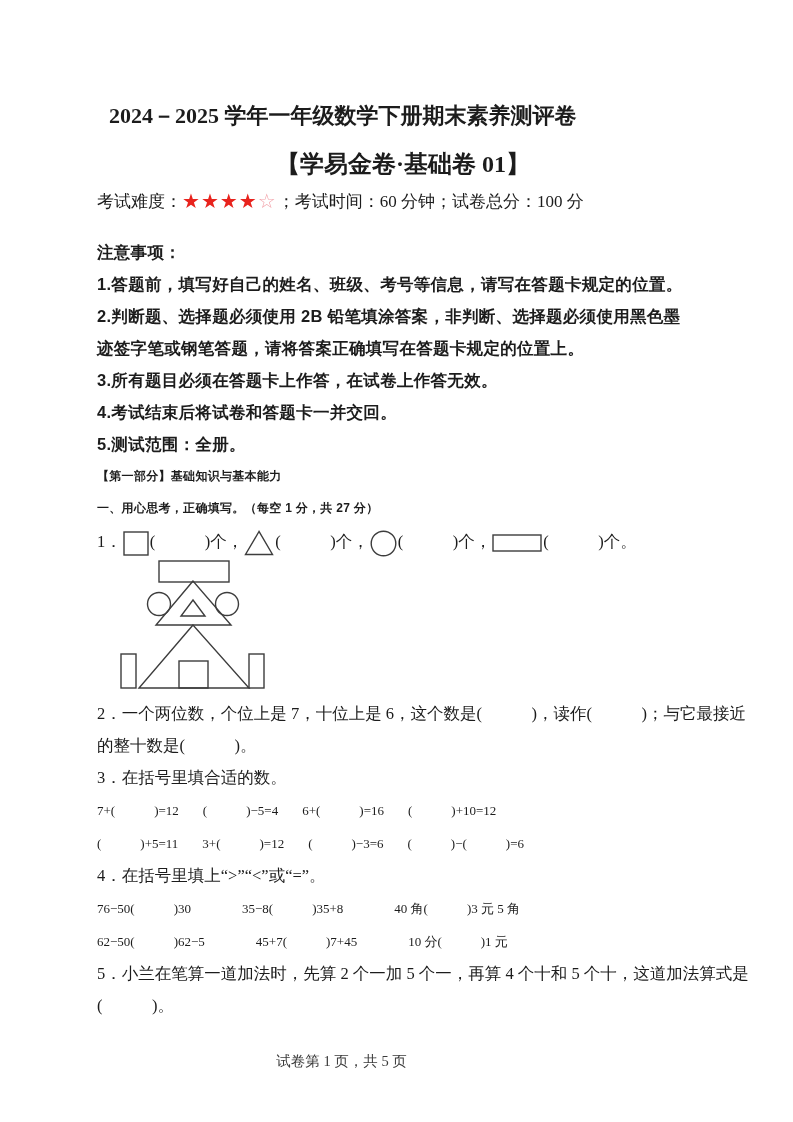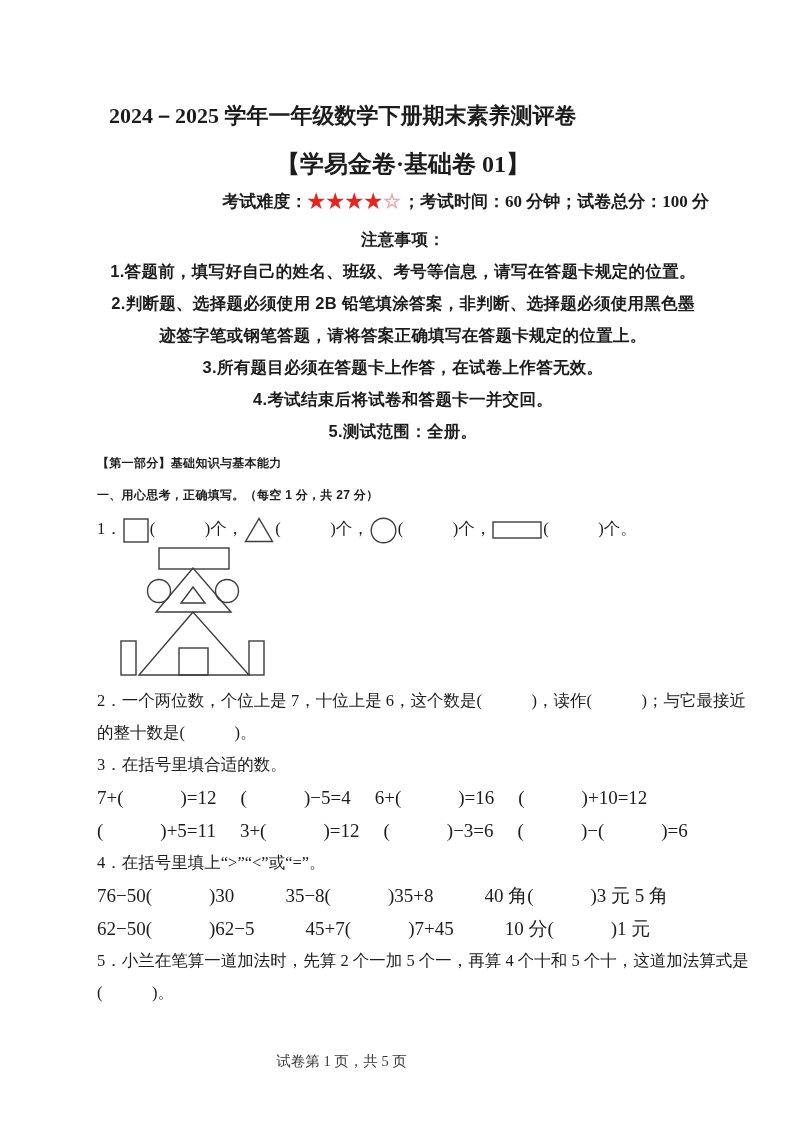--- a/index.html
+++ b/index.html
@@ -24,8 +24,8 @@
   }
   .meta {
     margin-top:10px;
-    font-size:17px; line-height:26px; font-weight:bold;
-    text-align:right; white-space:nowrap;
+    font-size:17px; line-height:26px; font-weight:normal;
+    text-align:left; white-space:nowrap;
   }
   .meta .stars-filled { font-size:20px; letter-spacing:1px; vertical-align:-1px; }
   .meta .star-empty   { font-size:20px; vertical-align:-1px; margin-right:2px; }

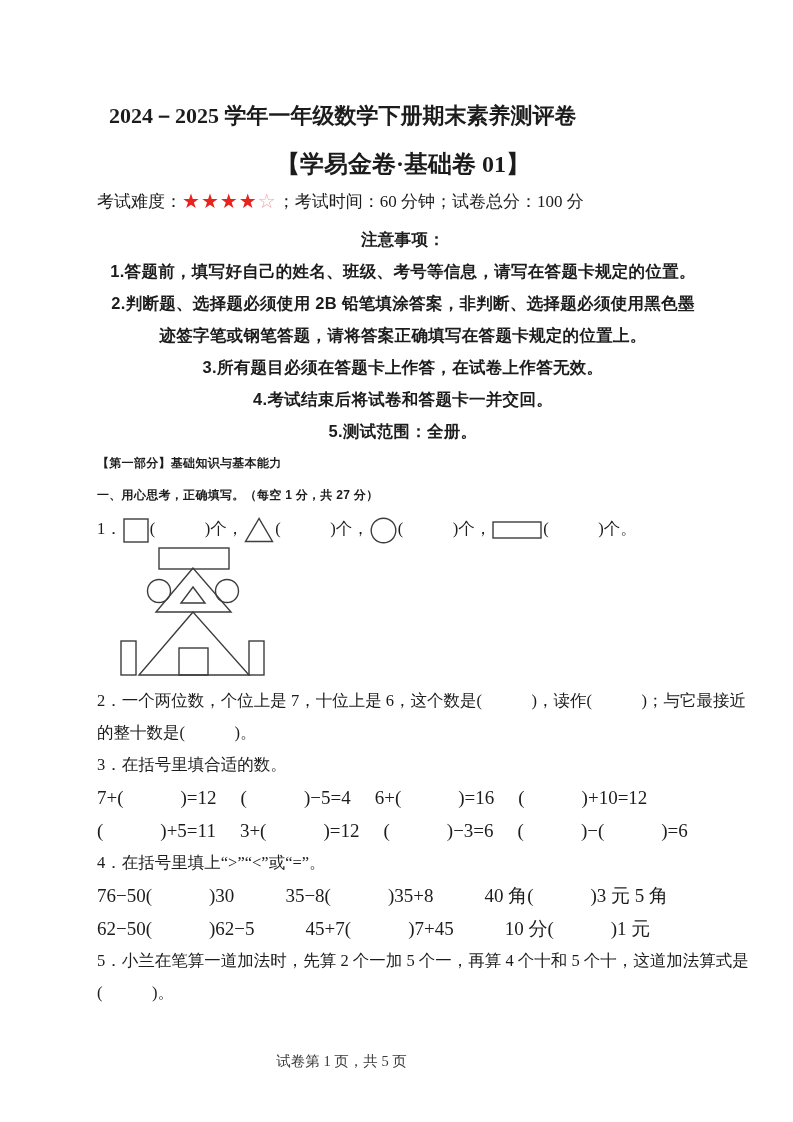--- a/index.html
+++ b/index.html
@@ -29,7 +29,7 @@
   }
   .meta .stars-filled { font-size:20px; letter-spacing:1px; vertical-align:-1px; }
   .meta .star-empty   { font-size:20px; vertical-align:-1px; margin-right:2px; }
-  .notes { margin-top:8px;text-align:center; }
+  .notes { margin-top:21px; }
   .note-line {
     font-family:"Liberation Sans","DejaVu Sans",sans-serif;
     font-weight:bold; font-size:16.5px; line-height:32px;

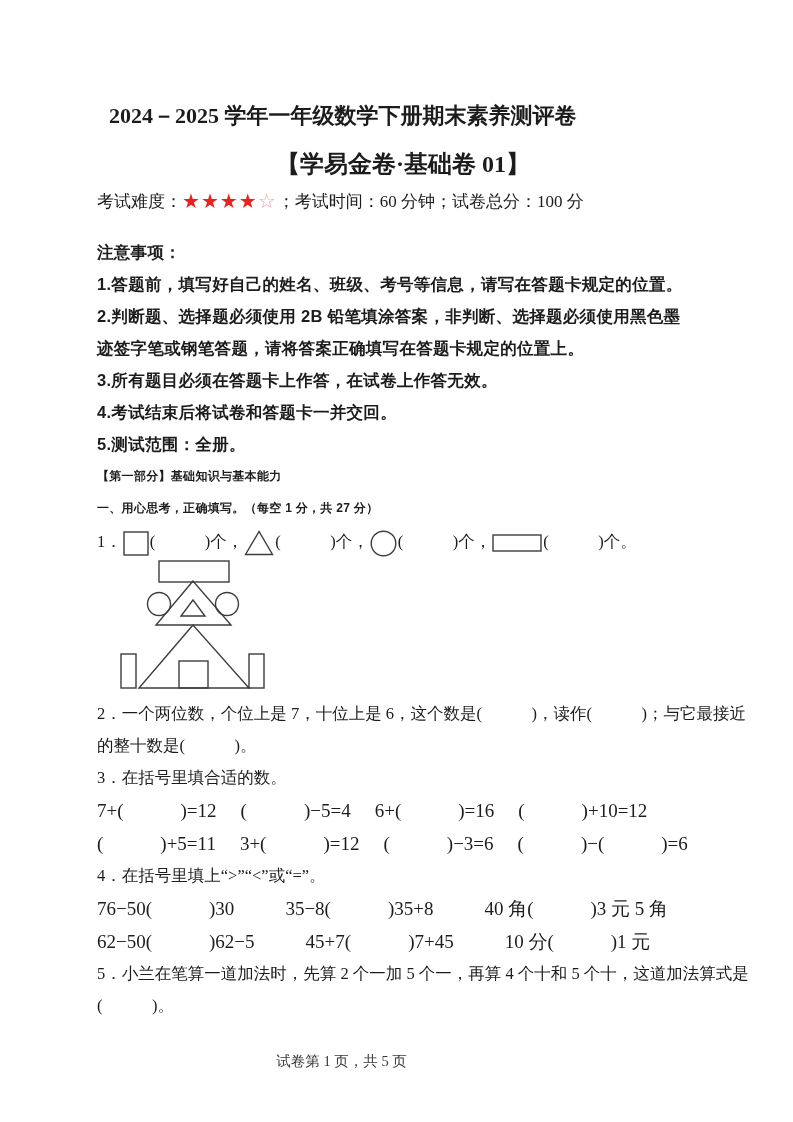--- a/index.html
+++ b/index.html
@@ -45,7 +45,7 @@
   .q1-line svg { vertical-align:middle; margin:0 1px; }
   .shape { stroke:#3d3d3d; stroke-width:1.4; fill:none; }
   .figure { margin:2px 0 0 16px; height:130px; }
-  .eq-row { display:flex; font-size:19px; line-height:33px; white-space:nowrap; }
+  .eq-row { display:flex; font-size:13px; line-height:33px; white-space:nowrap; }
   .eq-row-4 { gap:24px; }
   .eq-row-3 { gap:51px; }
   .footer {

